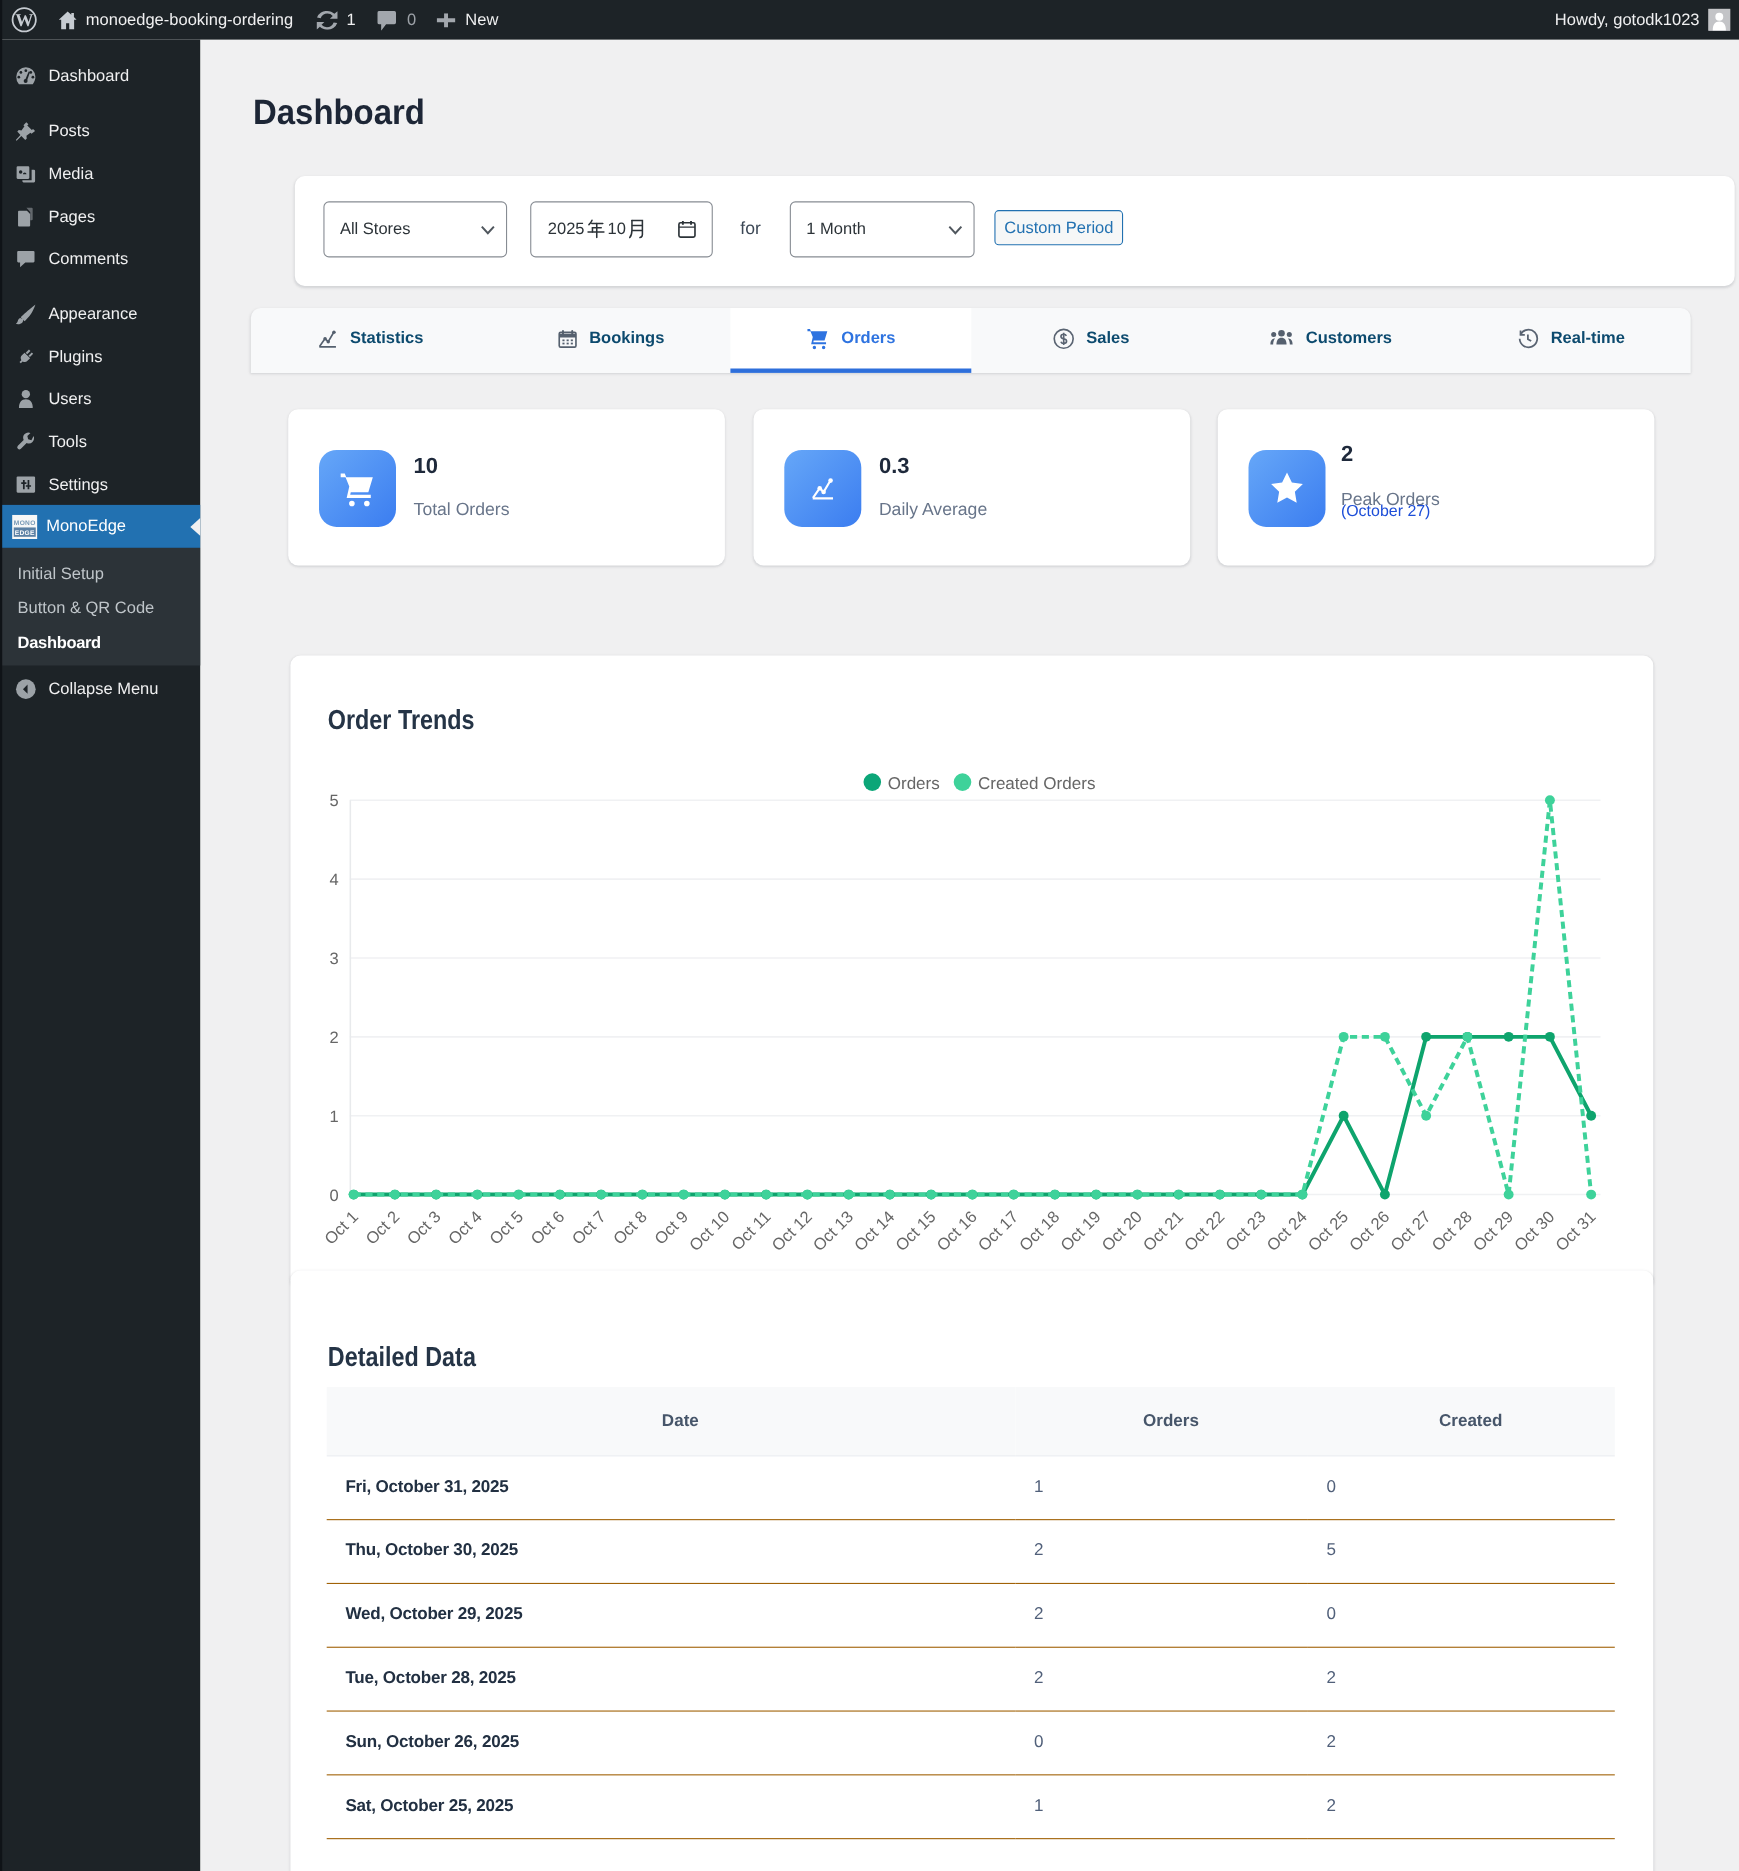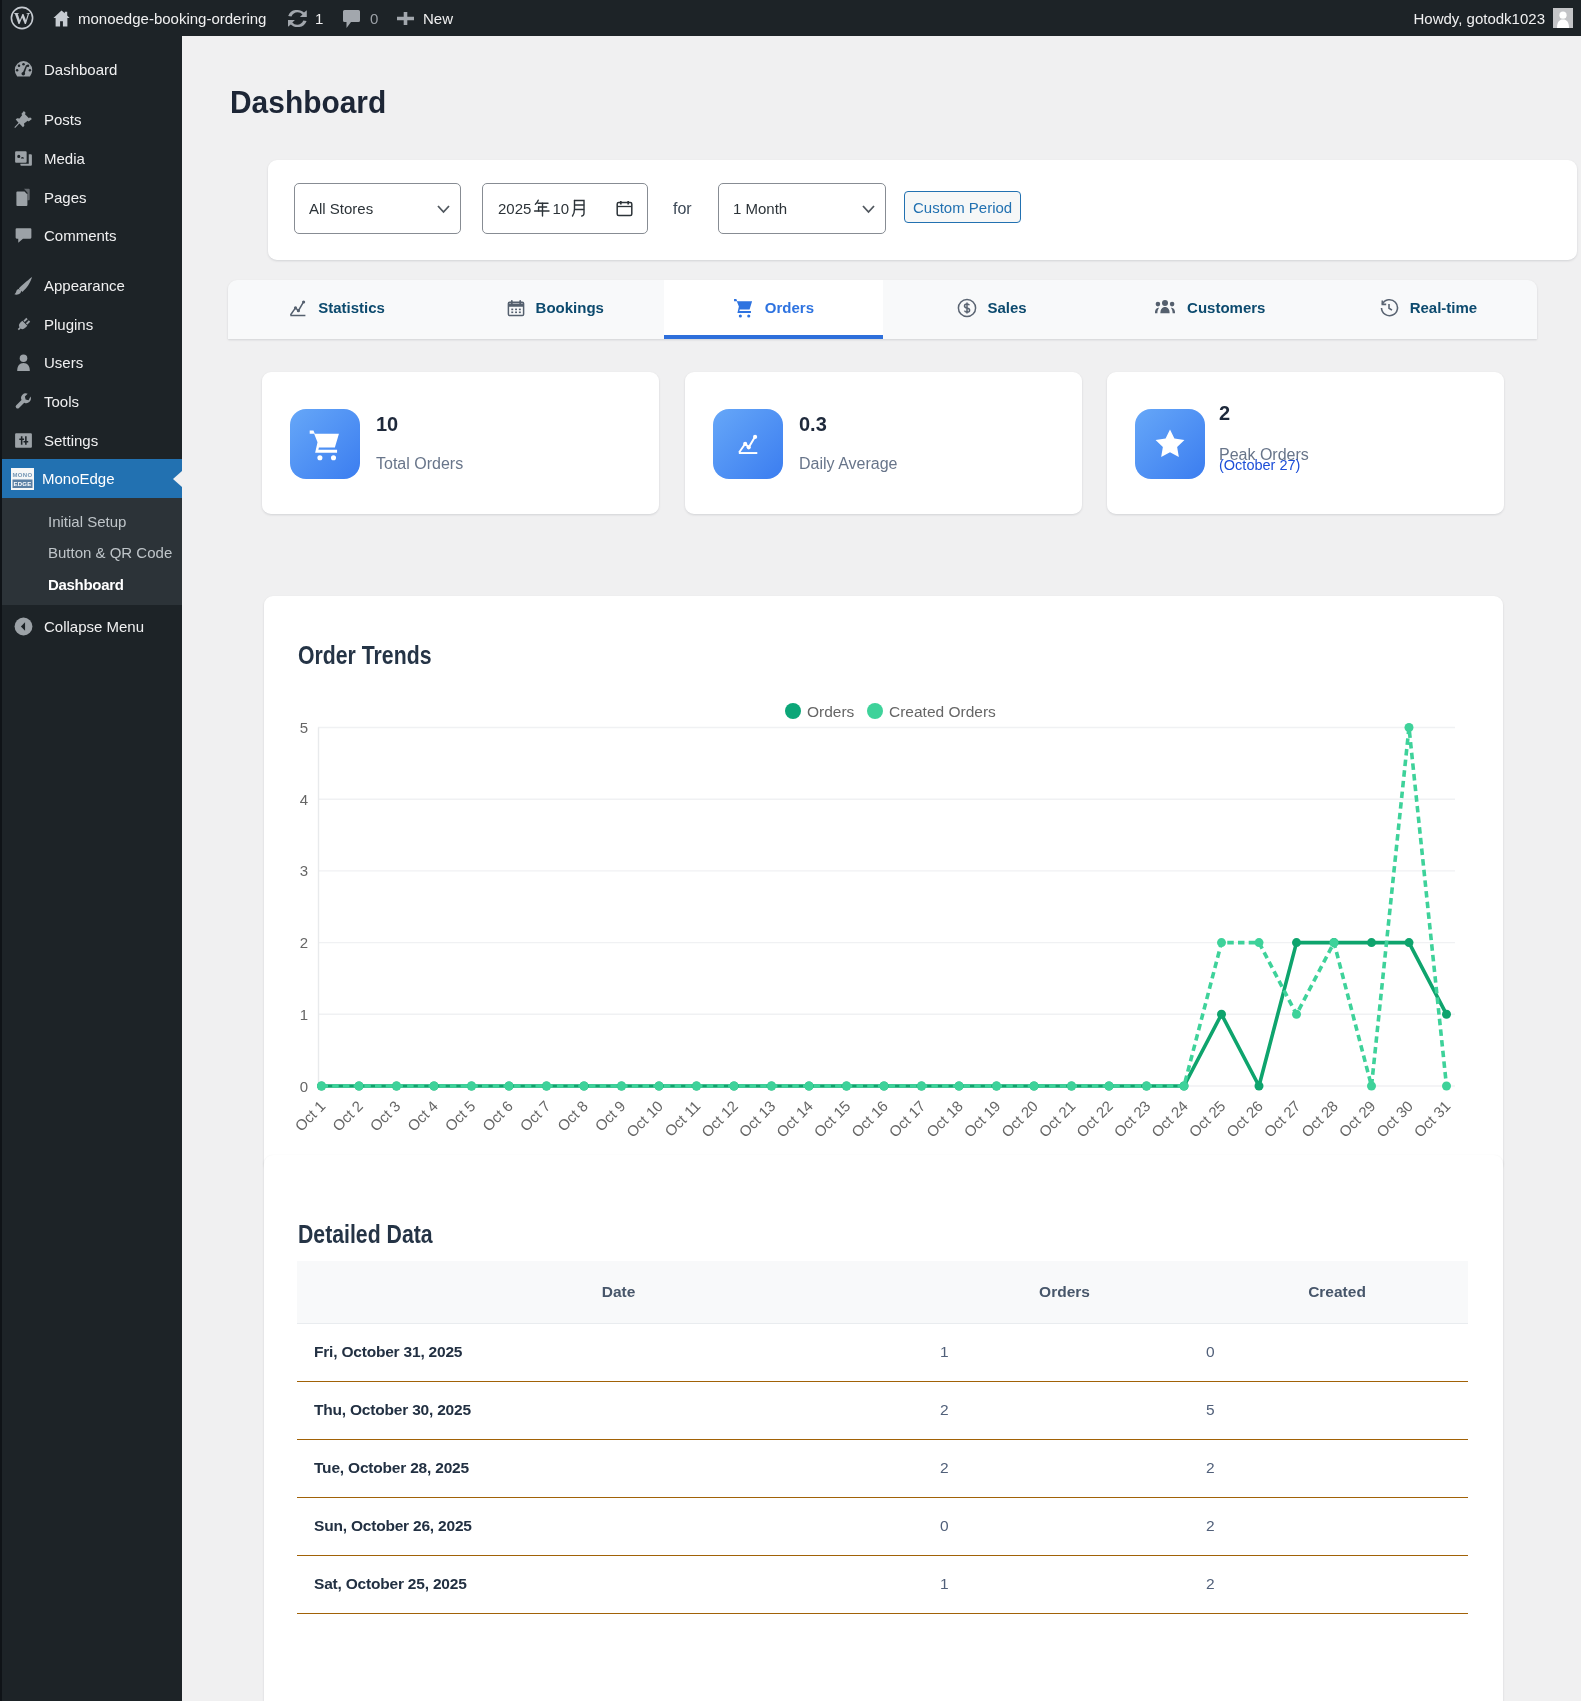--- a/index.html
+++ b/index.html
@@ -19,7 +19,7 @@
 .mono-item { background:#2271b1; color:#fff; position:relative; }
 .mono-item .arrow { position:absolute; right:0; top:50%; margin-top:-8px; width:0; height:0; border-top:8px solid transparent; border-bottom:8px solid transparent; border-right:9px solid #f0f0f1; }
 #submenu { background:#2c3338; padding:7.5px 0 5px 0; }
-.sub-item { display:block; height:31.5px; line-height:31.5px; padding-left:16px; color:#bfc5c9; font-size:15px;margin-left:32px; }
+.sub-item { display:block; height:31.5px; line-height:31.5px; padding-left:16px; color:#bfc5c9; font-size:15px; }
 .sub-item.current { color:#fff; font-weight:bold; letter-spacing:-0.3px; }
 .collapse { margin-top:2px; }
 

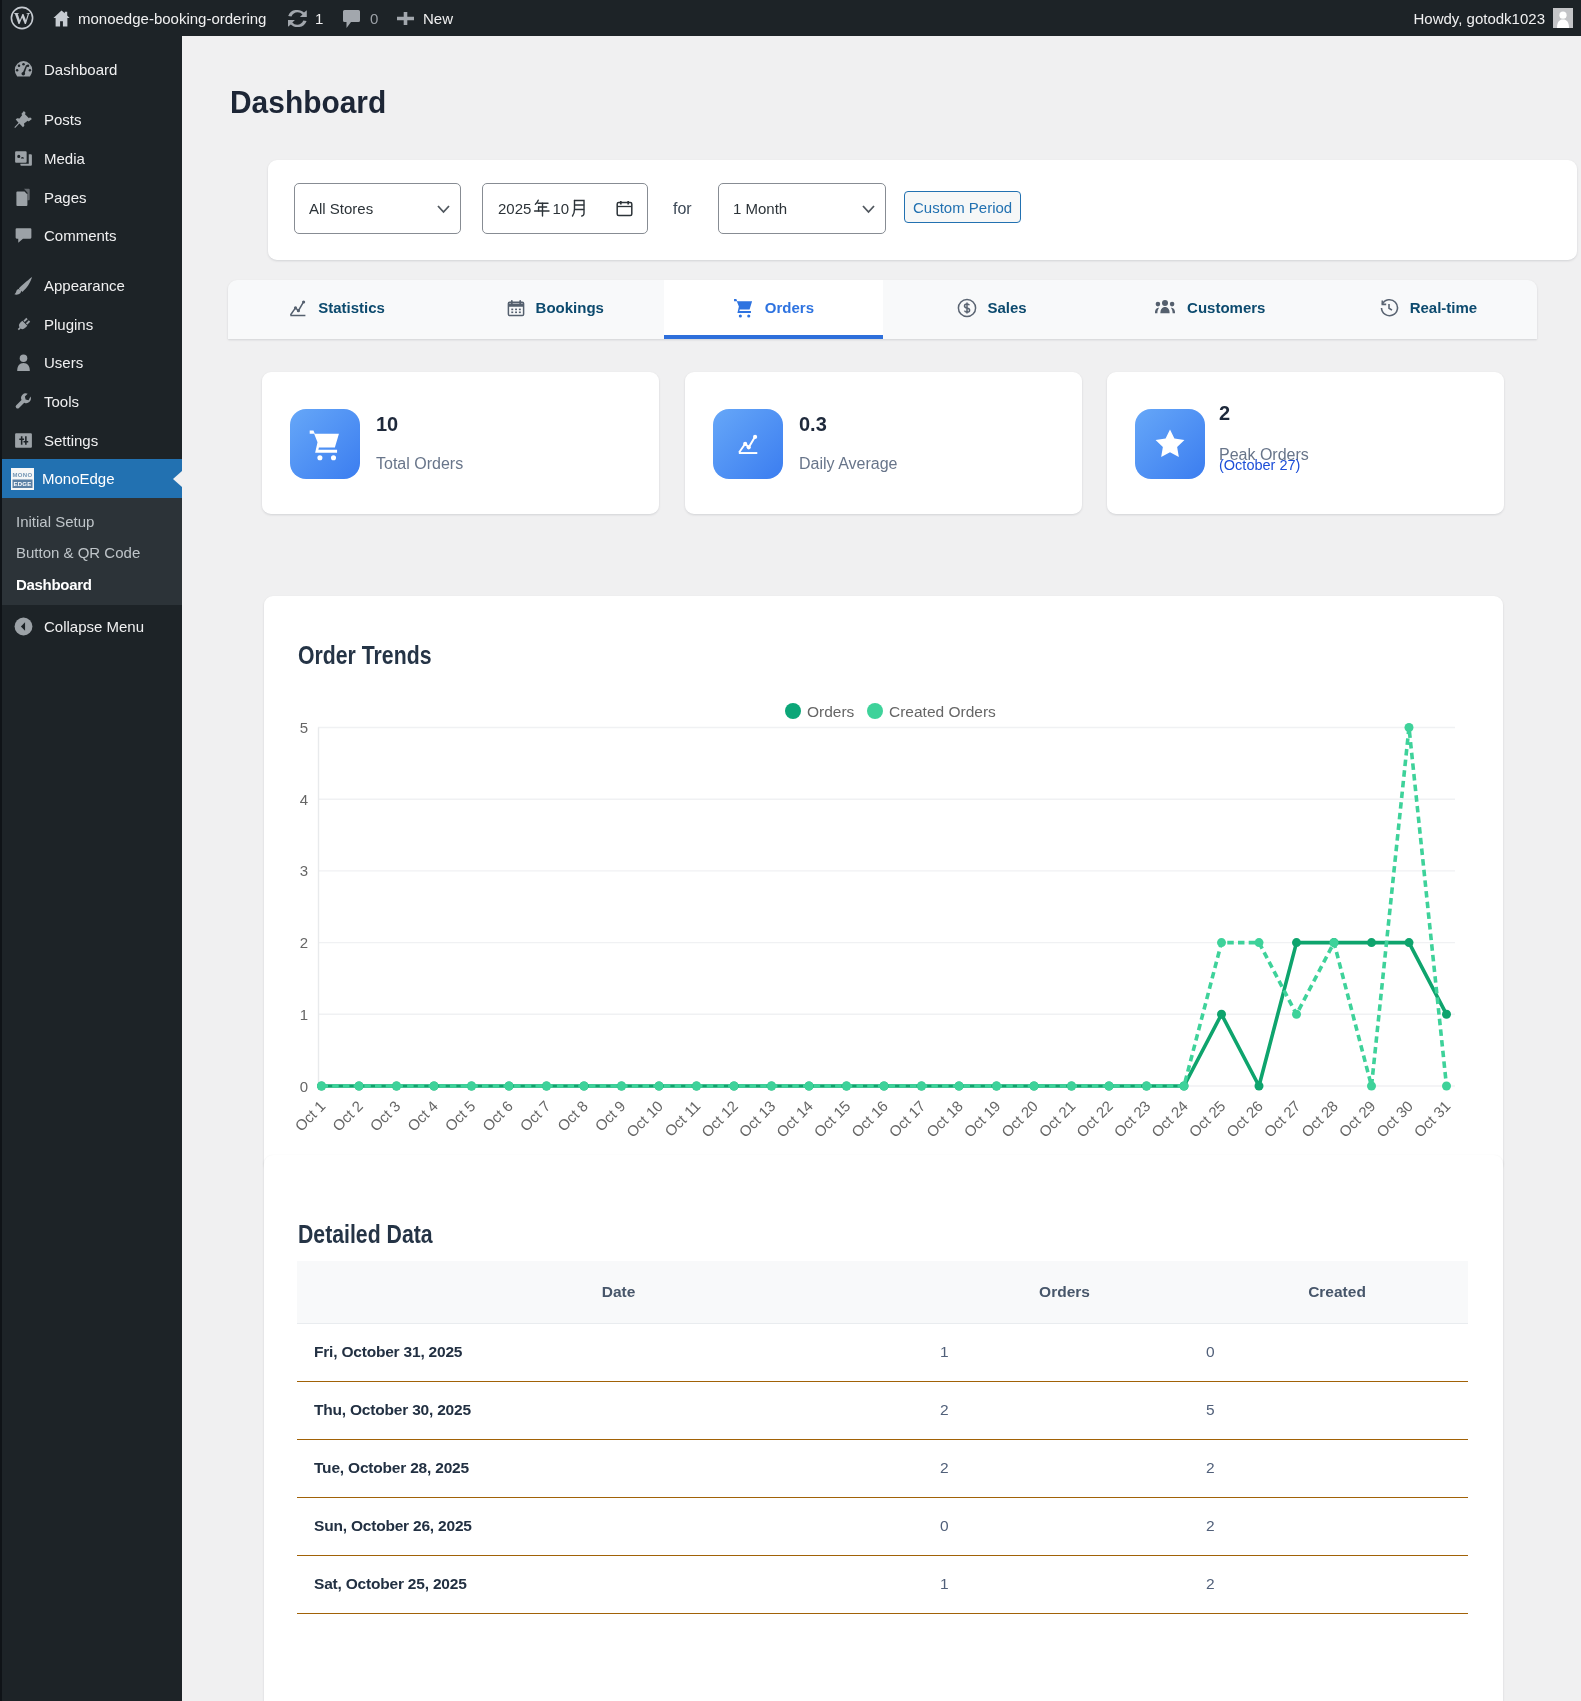--- a/index.html
+++ b/index.html
@@ -428,6 +428,11 @@
             <td class="n">5</td>
           </tr>
       <tr>
+            <td class="d">Wed, October 29, 2025</td>
+            <td class="n">2</td>
+            <td class="n">0</td>
+          </tr>
+      <tr>
             <td class="d">Tue, October 28, 2025</td>
             <td class="n">2</td>
             <td class="n">2</td>

